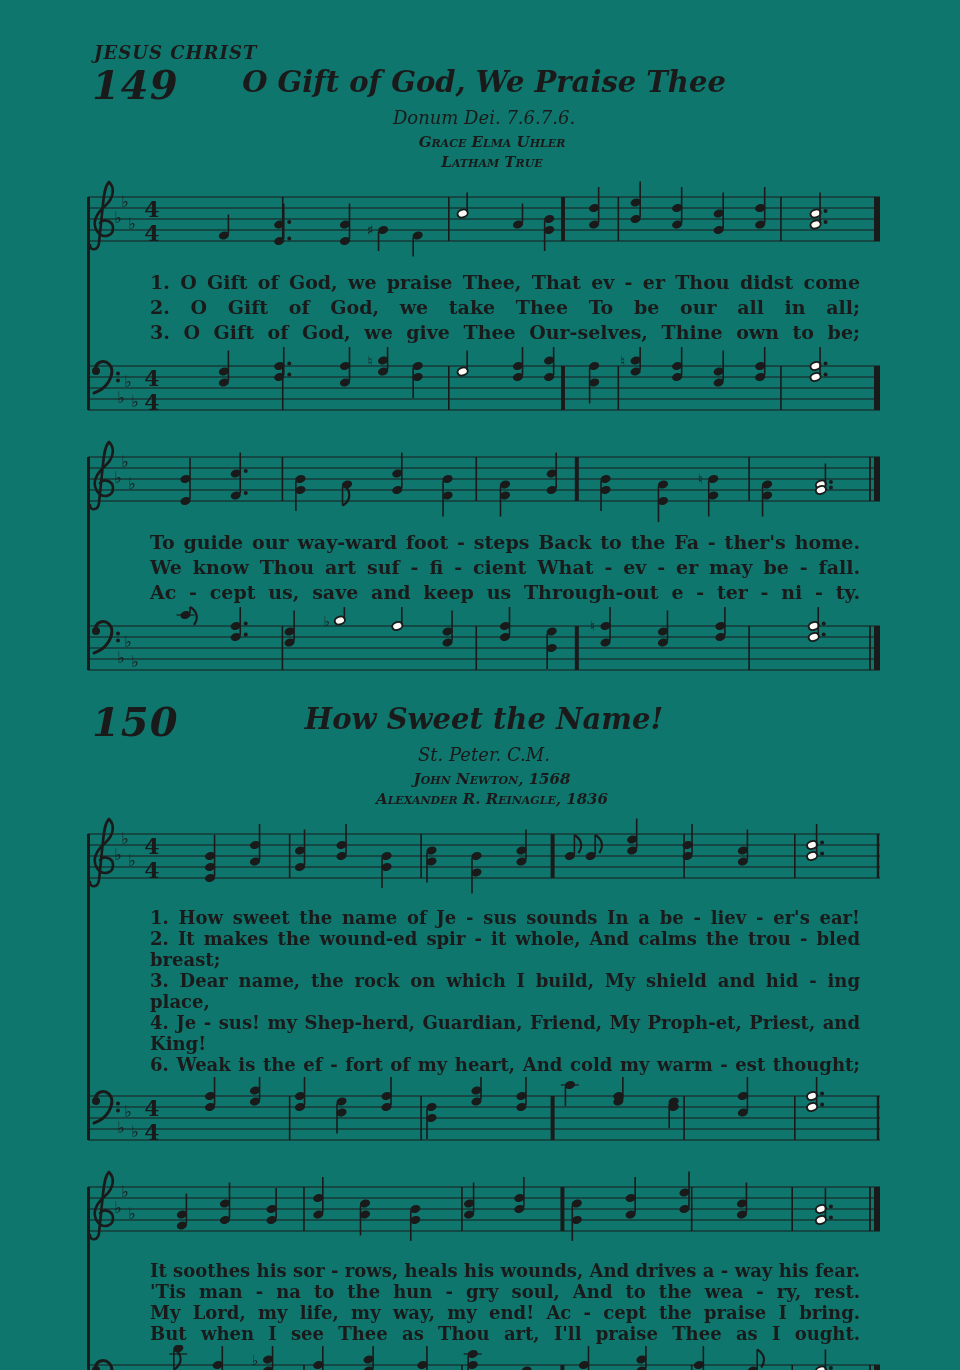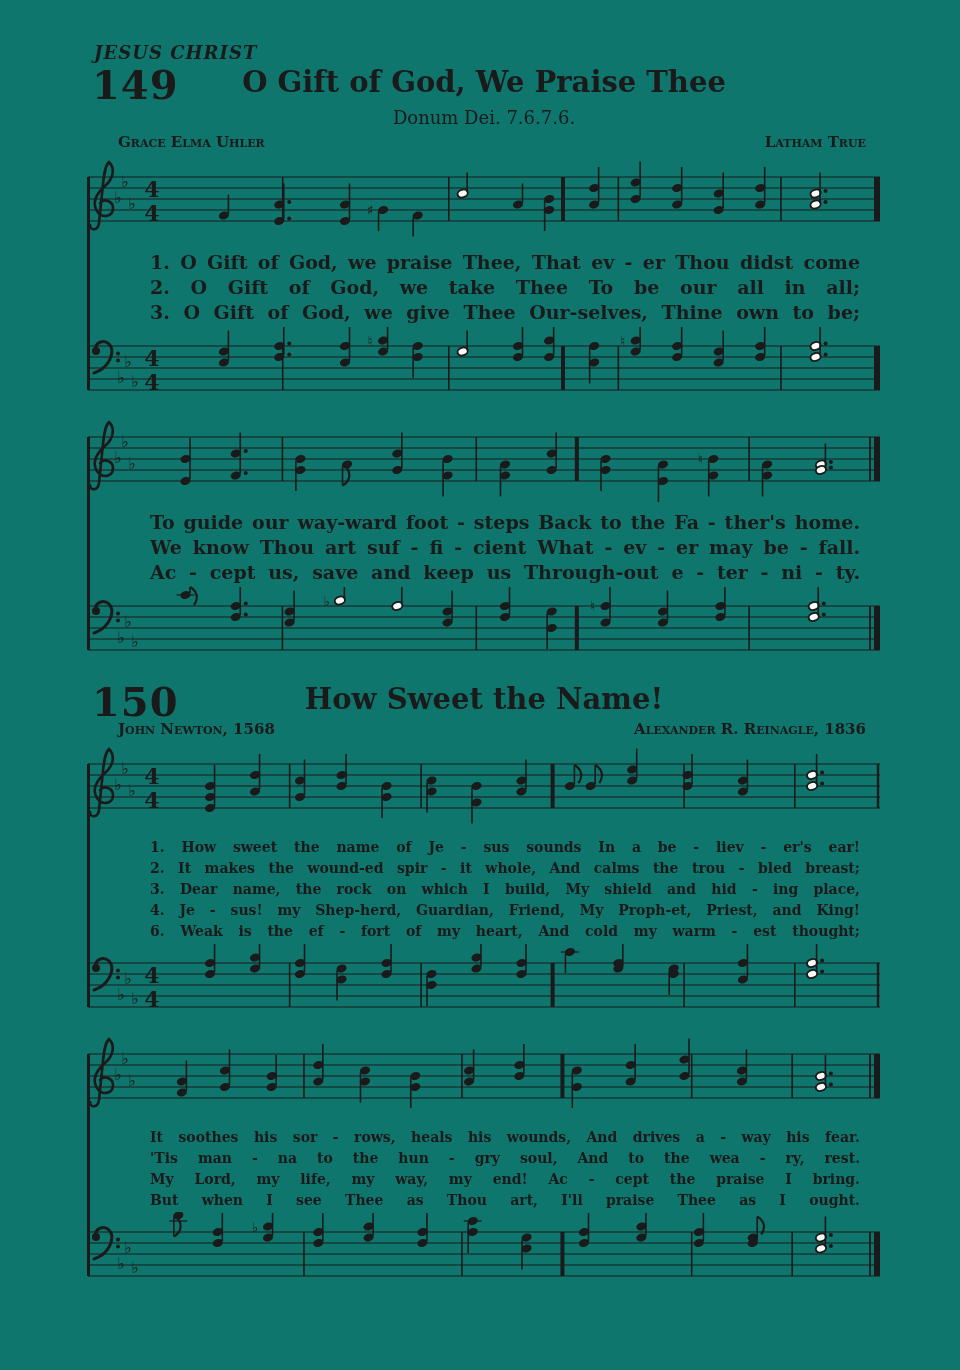--- a/index.html
+++ b/index.html
@@ -10,7 +10,7 @@
     padding:38px 80px 0 88px;position:relative;overflow:hidden;
   }
   .category{font-style:italic;font-weight:bold;font-size:18px;letter-spacing:1px;margin:4px 0 0 6px;}
-  .hymn-header{position:relative;text-align:center;}
+  .hymn-header{position:relative;text-align:center;font-style:italic;}
   .hymn-number{position:absolute;left:4px;top:-4px;font-size:40px;font-weight:bold;letter-spacing:1px;}
   .hymn-title{font-size:29px;font-weight:bold;margin:2px 0 0;line-height:34px;}
   .hymn-meter{font-size:18px;margin-top:8px;line-height:22px;}

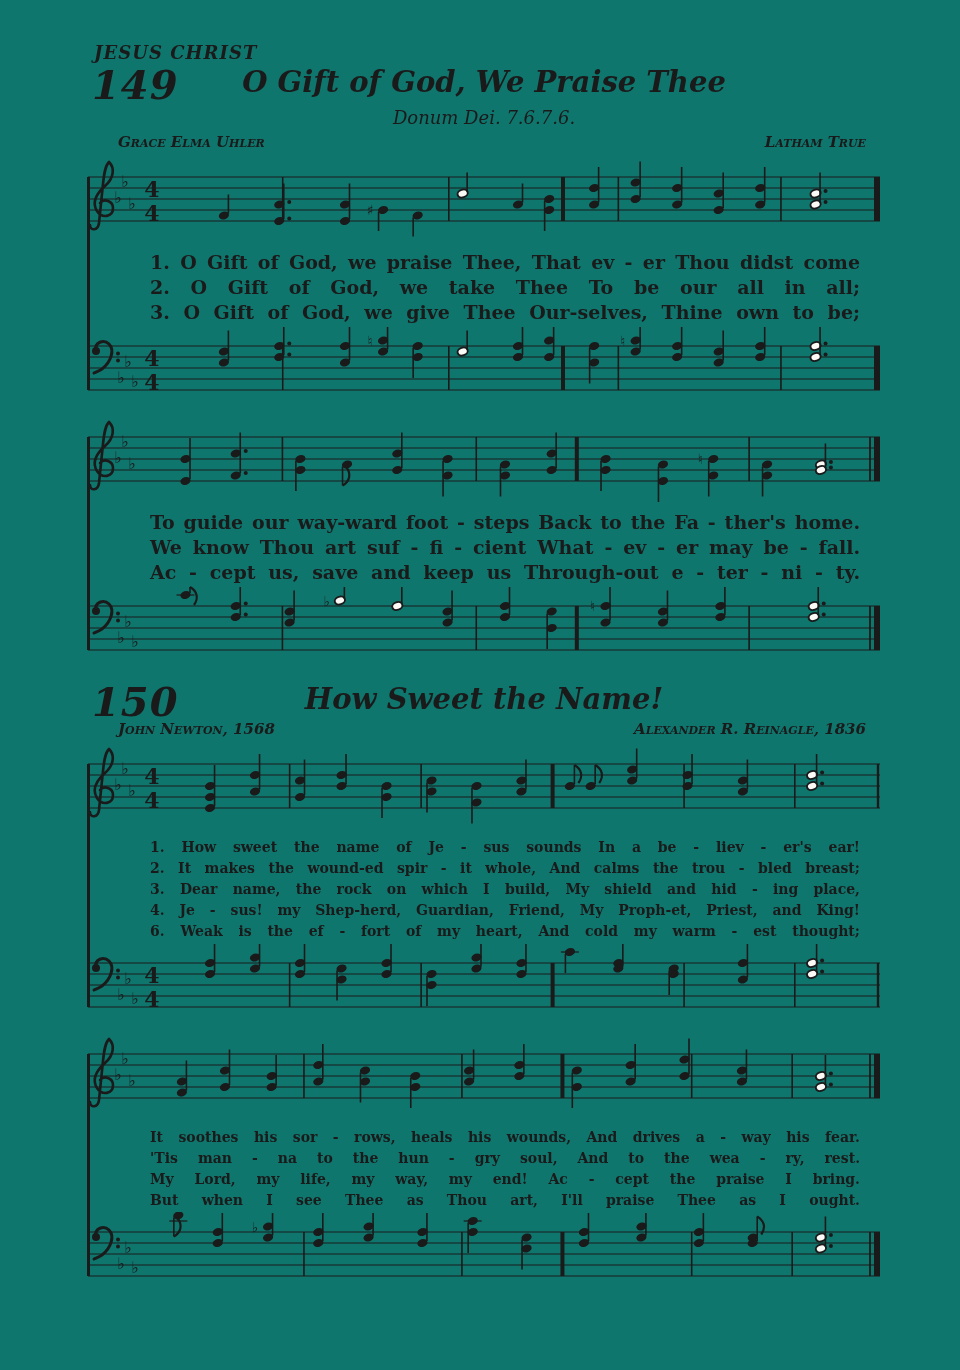--- a/index.html
+++ b/index.html
@@ -15,7 +15,7 @@
   .hymn-title{font-size:29px;font-weight:bold;margin:2px 0 0;line-height:34px;}
   .hymn-meter{font-size:18px;margin-top:8px;line-height:22px;}
   .authors{display:flex;justify-content:space-between;font-variant:small-caps;font-weight:bold;
-           font-size:15px;margin:3px 14px 0 30px;line-height:20px;}
+           font-size:15px;margin:3px 14px 0 30px;line-height:20px;flex-direction:column;}
   .system{position:relative;margin-top:5px;}
   .sysline{position:absolute;left:-1px;top:20px;bottom:22px;width:3px;background:#1a1a1a;}
   .staff-svg{display:block;width:792px;height:86px;}

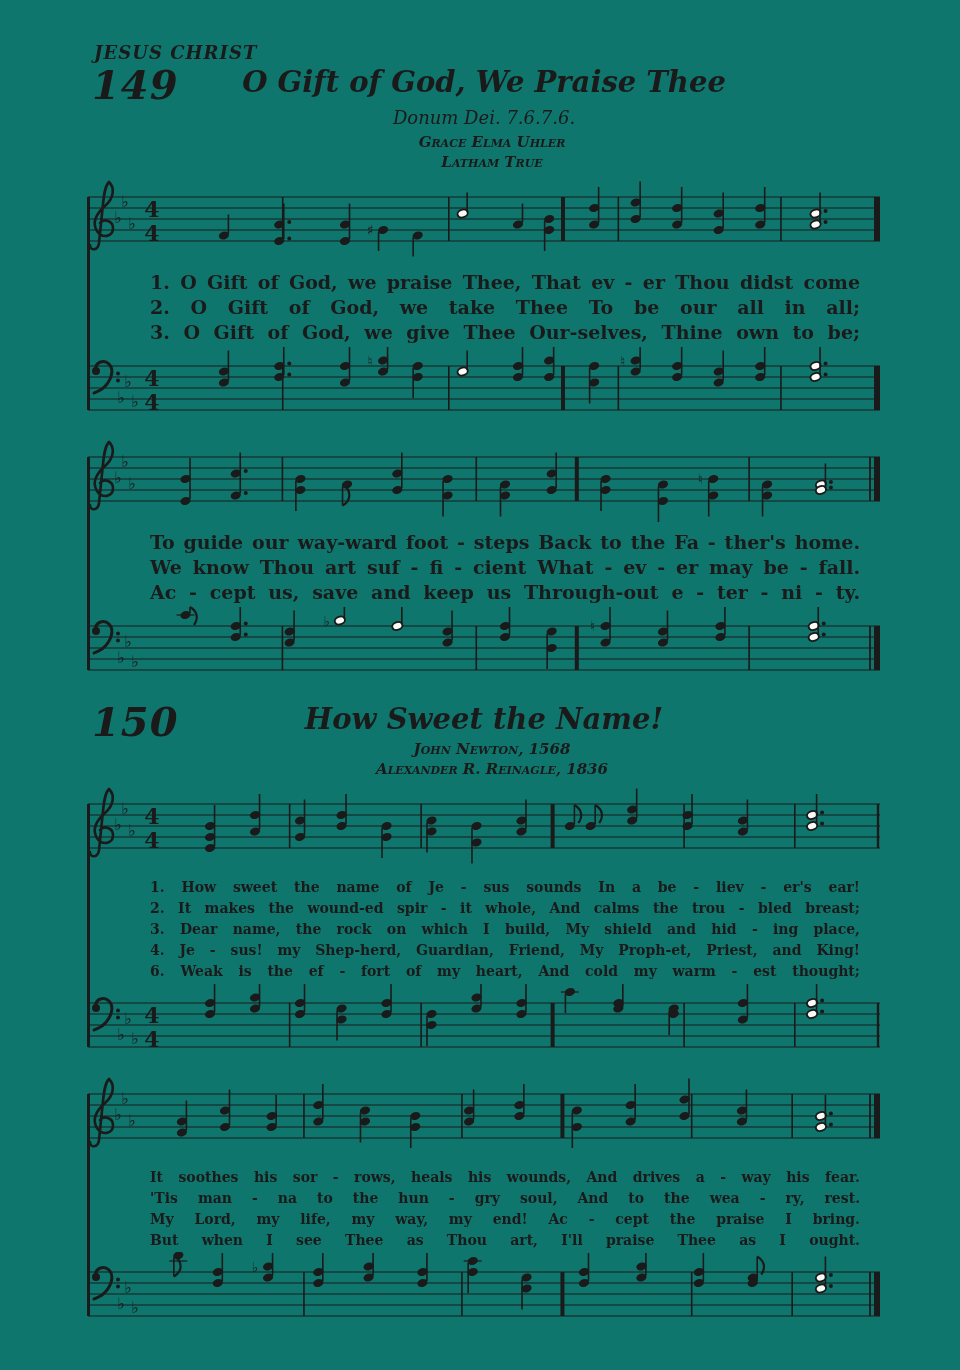--- a/index.html
+++ b/index.html
@@ -319,6 +319,7 @@
     <div class="hymn-header">
       <div class="hymn-number">150</div>
       <div class="hymn-title">How Sweet the Name!</div>
+      <div class="hymn-meter">St. Peter. C.M.</div>
       <div class="authors">
         <span>John Newton, 1568</span>
         <span>Alexander R. Reinagle, 1836</span>

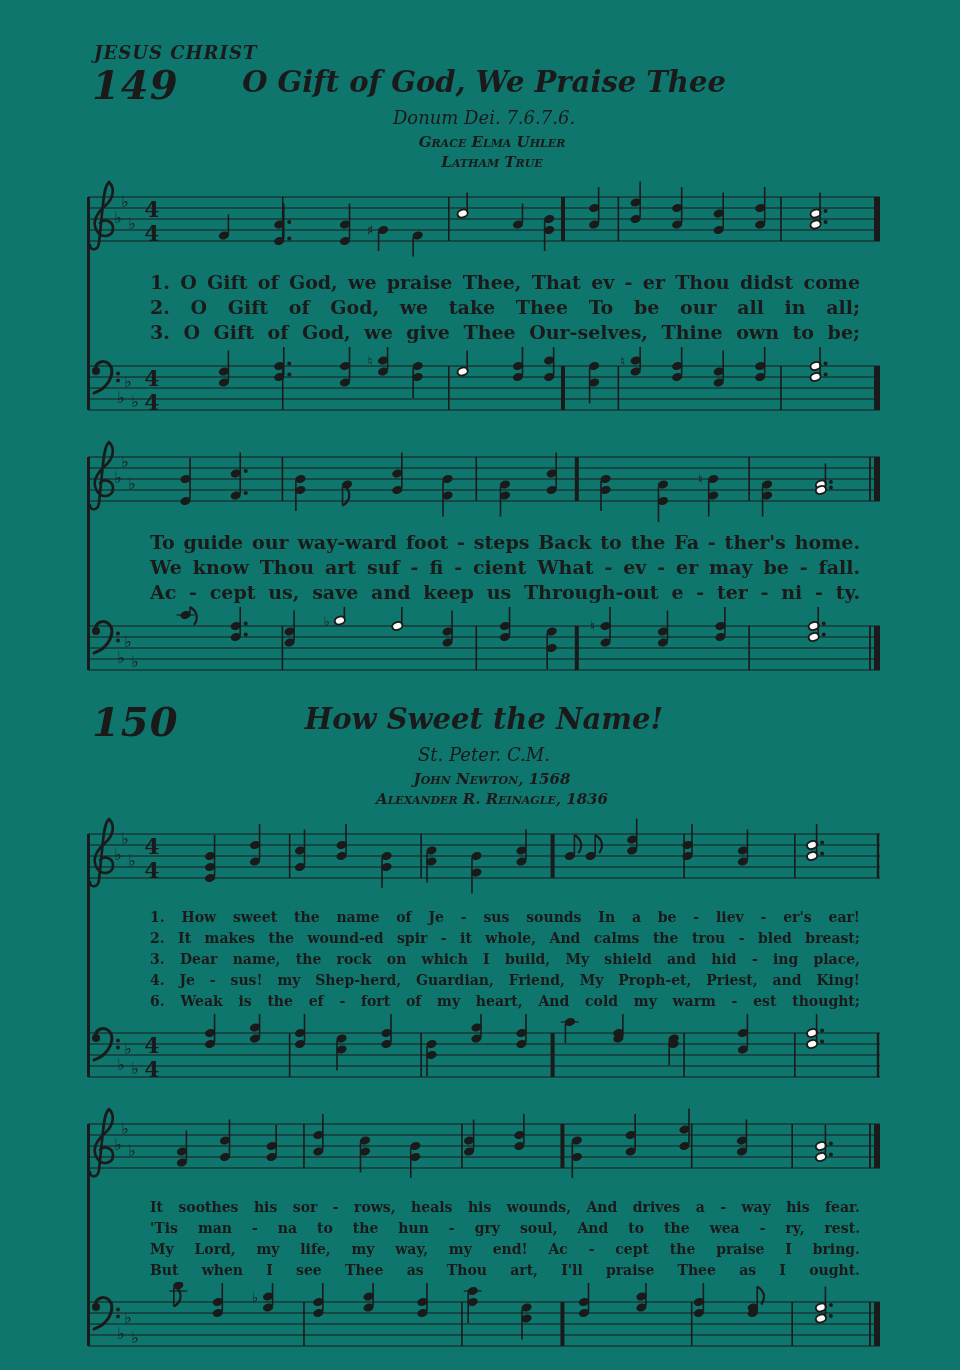--- a/index.html
+++ b/index.html
@@ -22,7 +22,7 @@
   .lyrics{margin:7px 20px 1px 62px;}
   .lyric-line{text-align:justify;text-align-last:justify;font-weight:bold;}
   .l3 .lyric-line{font-size:19px;line-height:25px;}
-  .l5 .lyric-line{font-size:14px;line-height:21px;}
+  .l5 .lyric-line{font-size:18px;line-height:21px;}
   .hymn-150{margin-top:10px;}
   svg text{font-family:"DejaVu Serif",serif;}
 </style>

